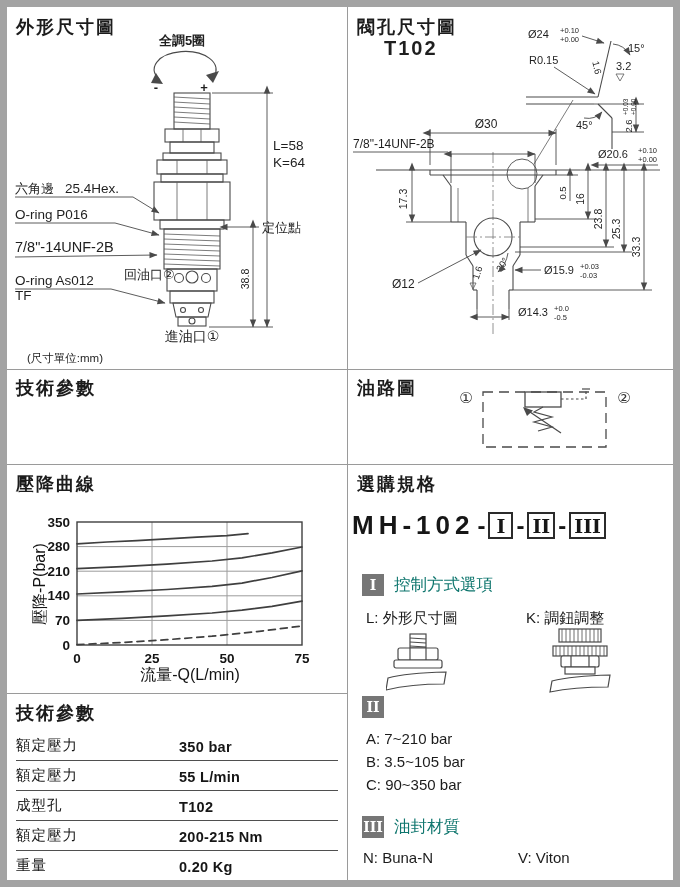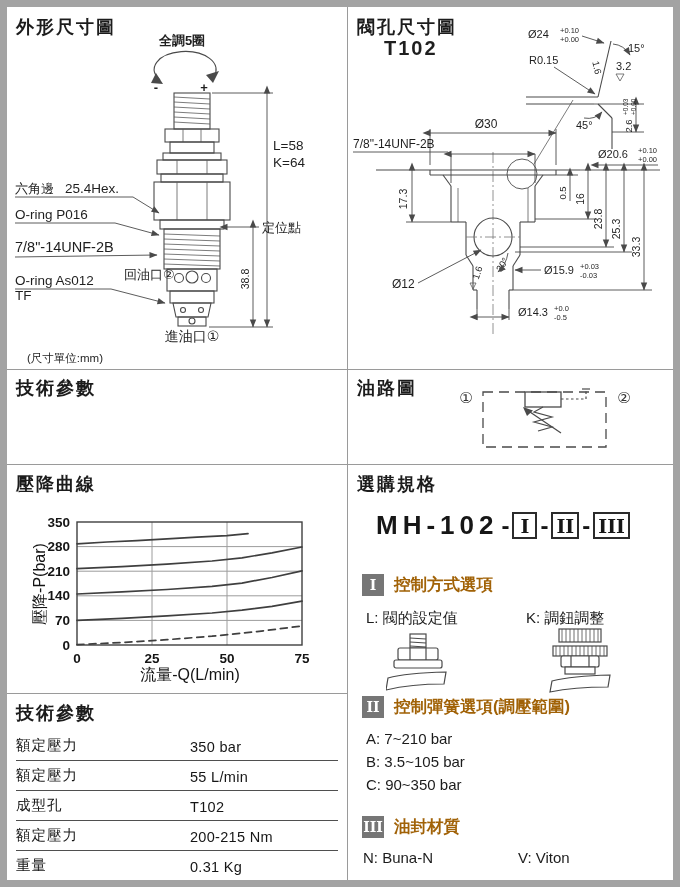--- a/index.html
+++ b/index.html
@@ -35,7 +35,7 @@
   .tick{font-size:13.5px;font-weight:bold;fill:#141414}
   .axis-label{font-size:16px;fill:#141414}
   
-  .model-line{position:absolute;left:28px;top:46px;display:flex;align-items:center;gap:2px}
+  .model-line{position:absolute;left:4px;top:46px;display:flex;align-items:center;gap:2px}
   .model-prefix{font-weight:bold;font-size:26px;letter-spacing:5px;color:#161616}
   .model-dash{font-weight:bold;font-size:24px;color:#161616;margin:0 1px}
   .model-box{display:inline-flex;align-items:center;justify-content:center;min-width:25px;height:27px;

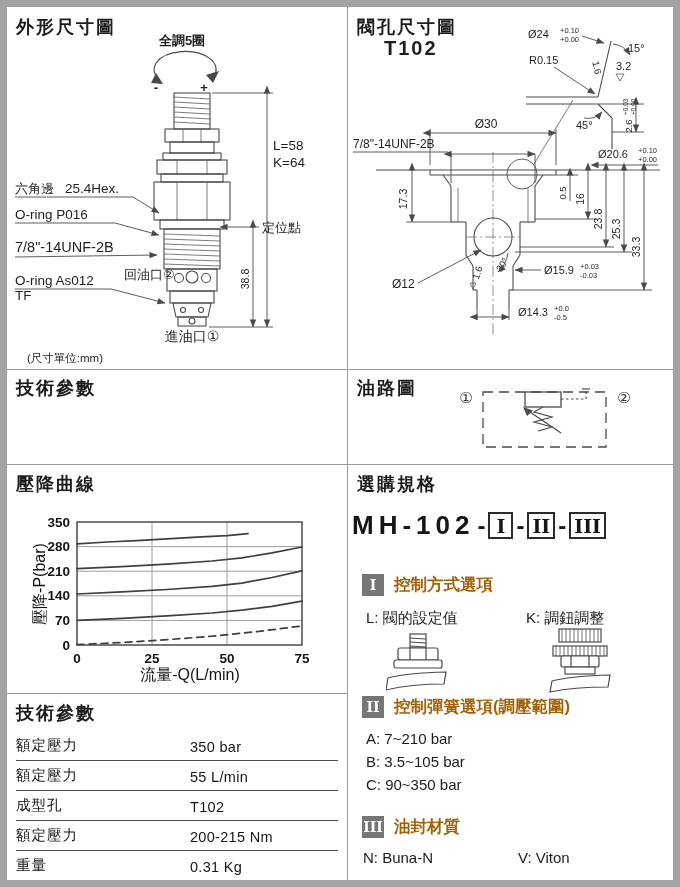--- a/index.html
+++ b/index.html
@@ -45,7 +45,7 @@
   .sec-num{display:inline-flex;align-items:center;justify-content:center;width:22px;height:22px;
            background:#767676;color:#fff;font-family:"DejaVu Serif","Liberation Serif",serif;
            font-weight:bold;font-size:14px}
-  .sec-title{font-weight:bold;font-size:16.5px;color:#a16207}
+  .sec-title{font-weight:normal;font-size:16.5px;color:#0f766e}
   .opt{position:absolute;font-size:15px;color:#1c1c1c}
   
   .param-row{position:absolute;left:9px;width:322px;height:30px;border-bottom:1.6px solid #4f4f4f;

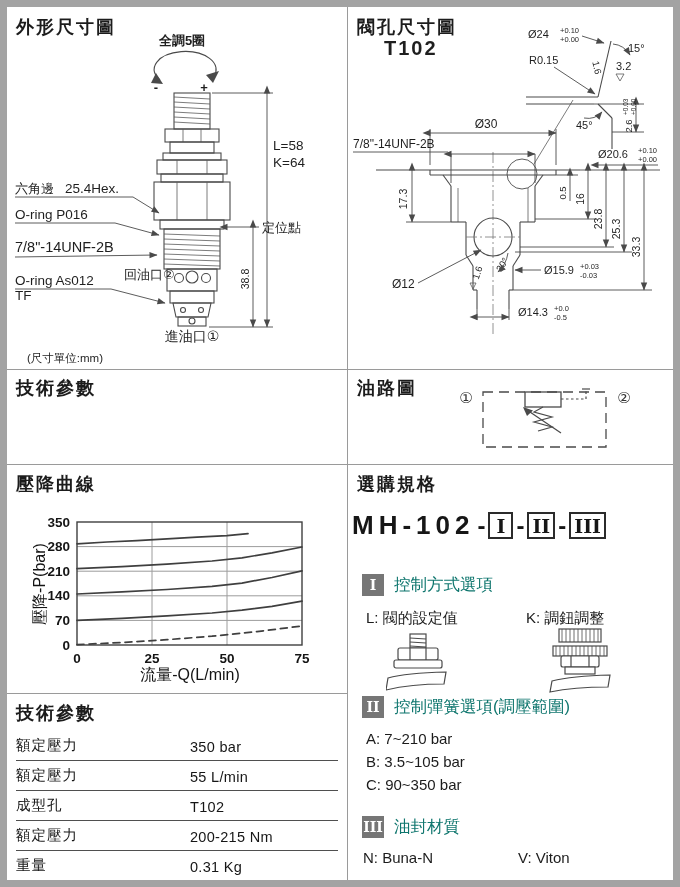--- a/index.html
+++ b/index.html
@@ -347,7 +347,7 @@
       <span class="sec-num">I</span>
       <span class="sec-title">控制方式選項</span>
     </div>
-    <div class="opt" style="left:18px;top:145px">L: 閥的設定值</div>
+    <div class="opt" style="left:18px;top:145px">L: 外形尺寸圖</div>
     <div class="opt" style="left:178px;top:145px">K: 調鈕調整</div>
 
     <svg style="position:absolute;left:38px;top:168px" width="64" height="60" viewBox="0 0 64 60">

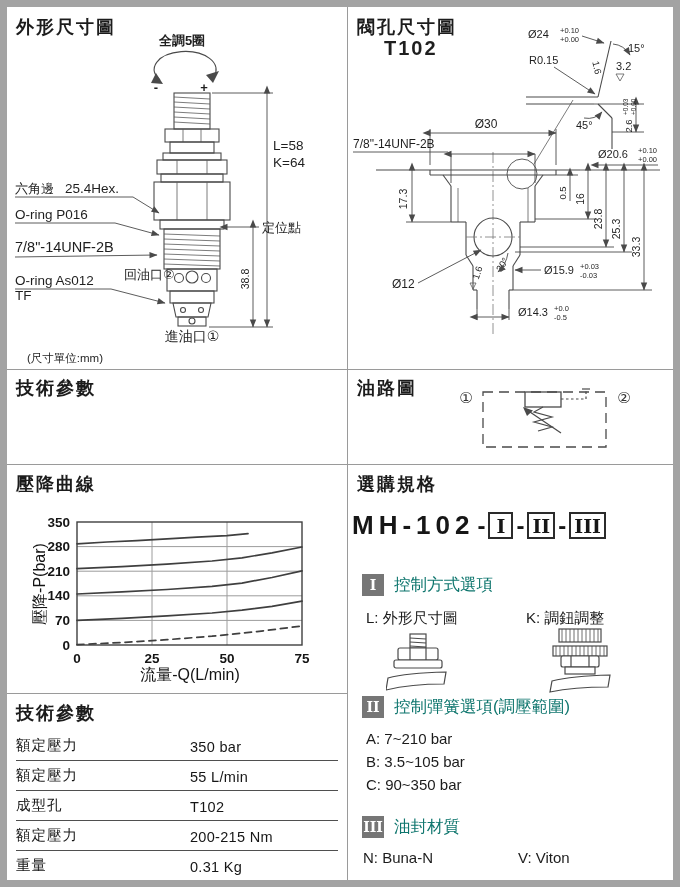--- a/index.html
+++ b/index.html
@@ -402,7 +402,6 @@
 
     <div class="sec-head" style="left:14px;top:232px">
       <span class="sec-num">II</span>
-      <span class="sec-title">控制彈簧選項(調壓範圍)</span>
     </div>
     <div class="opt" style="left:18px;top:266px">A: 7~210 bar</div>
     <div class="opt" style="left:18px;top:289px">B: 3.5~105 bar</div>

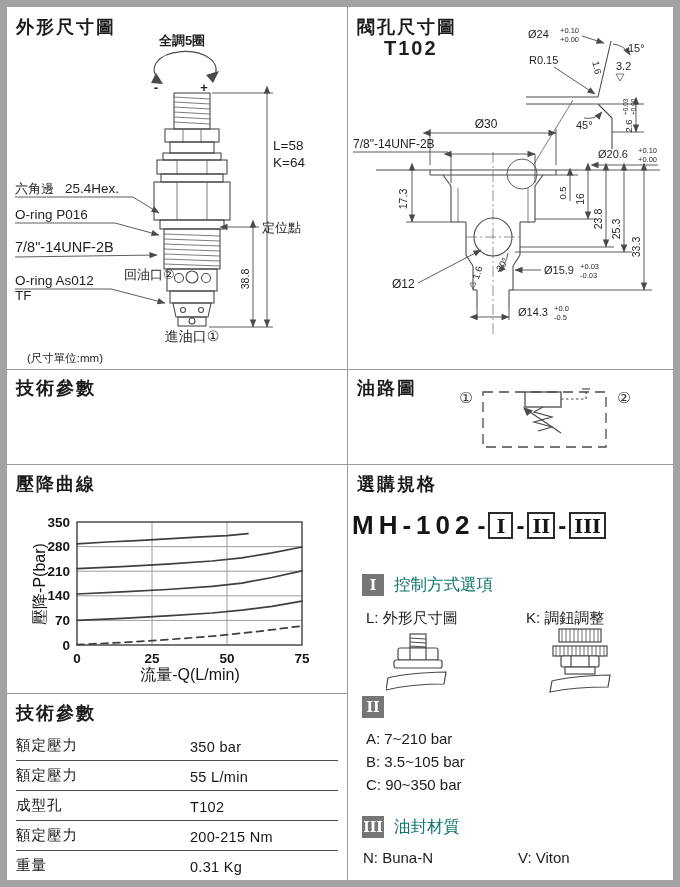--- a/index.html
+++ b/index.html
@@ -51,7 +51,7 @@
   .param-row{position:absolute;left:9px;width:322px;height:30px;border-bottom:1.6px solid #4f4f4f;
              font-size:14.5px;color:#161616}
   .param-label{position:absolute;left:0;bottom:5px;font-weight:normal;letter-spacing:1px}
-  .param-value{position:absolute;left:174px;bottom:5px;font-weight:normal;letter-spacing:.3px}
+  .param-value{position:absolute;left:163px;bottom:5px;font-weight:bold;letter-spacing:.3px}
 </style>
 </head>
 <body>

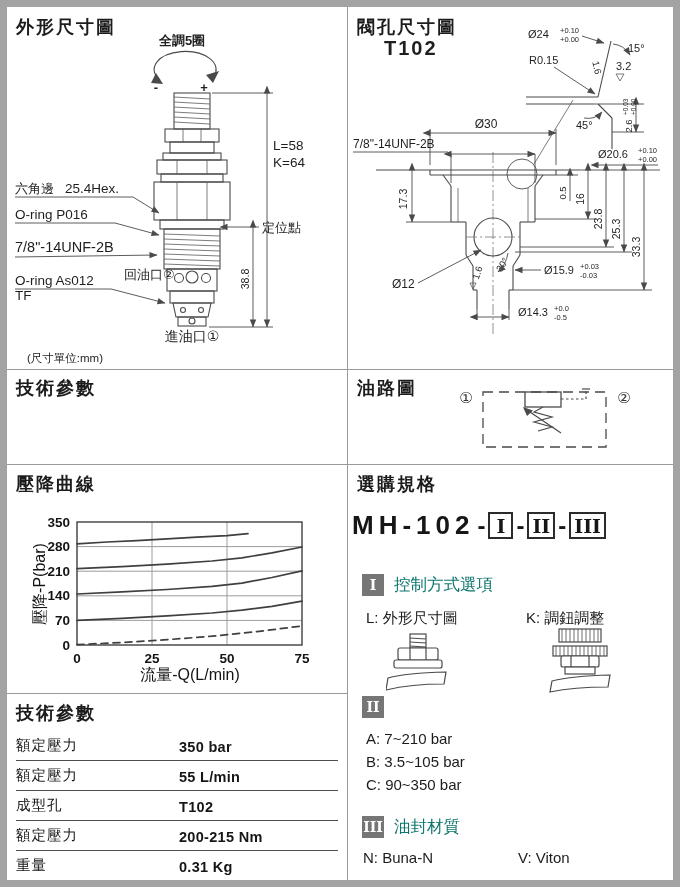--- a/index.html
+++ b/index.html
@@ -435,7 +435,7 @@
     </div>
     <div class="param-row" style="top:158px">
       <span class="param-label">重量</span>
-      <span class="param-value">0.31 Kg</span>
+      <span class="param-value">0.20 Kg</span>
     </div>
   </div>
 

